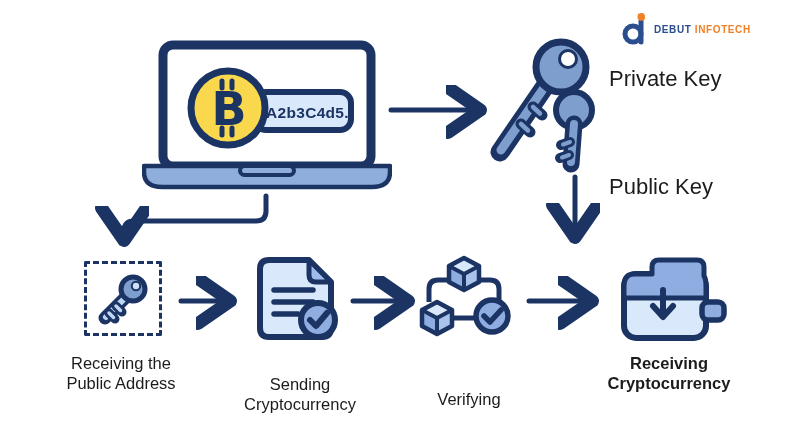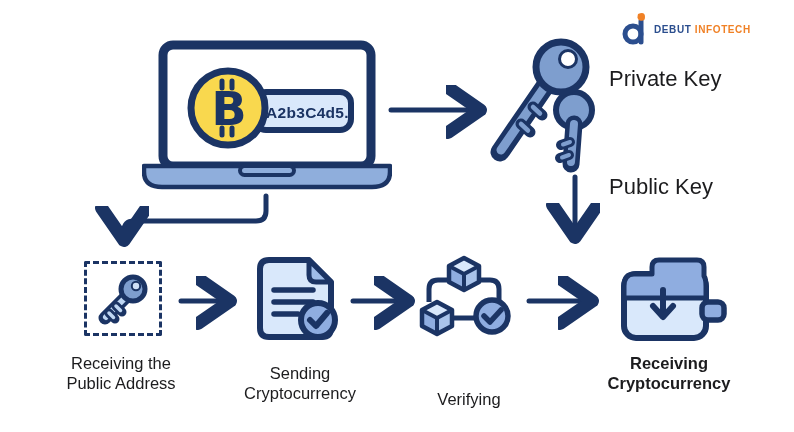--- a/index.html
+++ b/index.html
@@ -180,7 +180,7 @@
   <div>Receiving the</div>
   <div>Public Address</div>
 </div>
-<div class="abs step-label" style="left:210px;top:363px;">
+<div class="abs step-label" style="left:210px;top:374px;">
   <div>Sending</div>
   <div>Cryptocurrency</div>
 </div>

